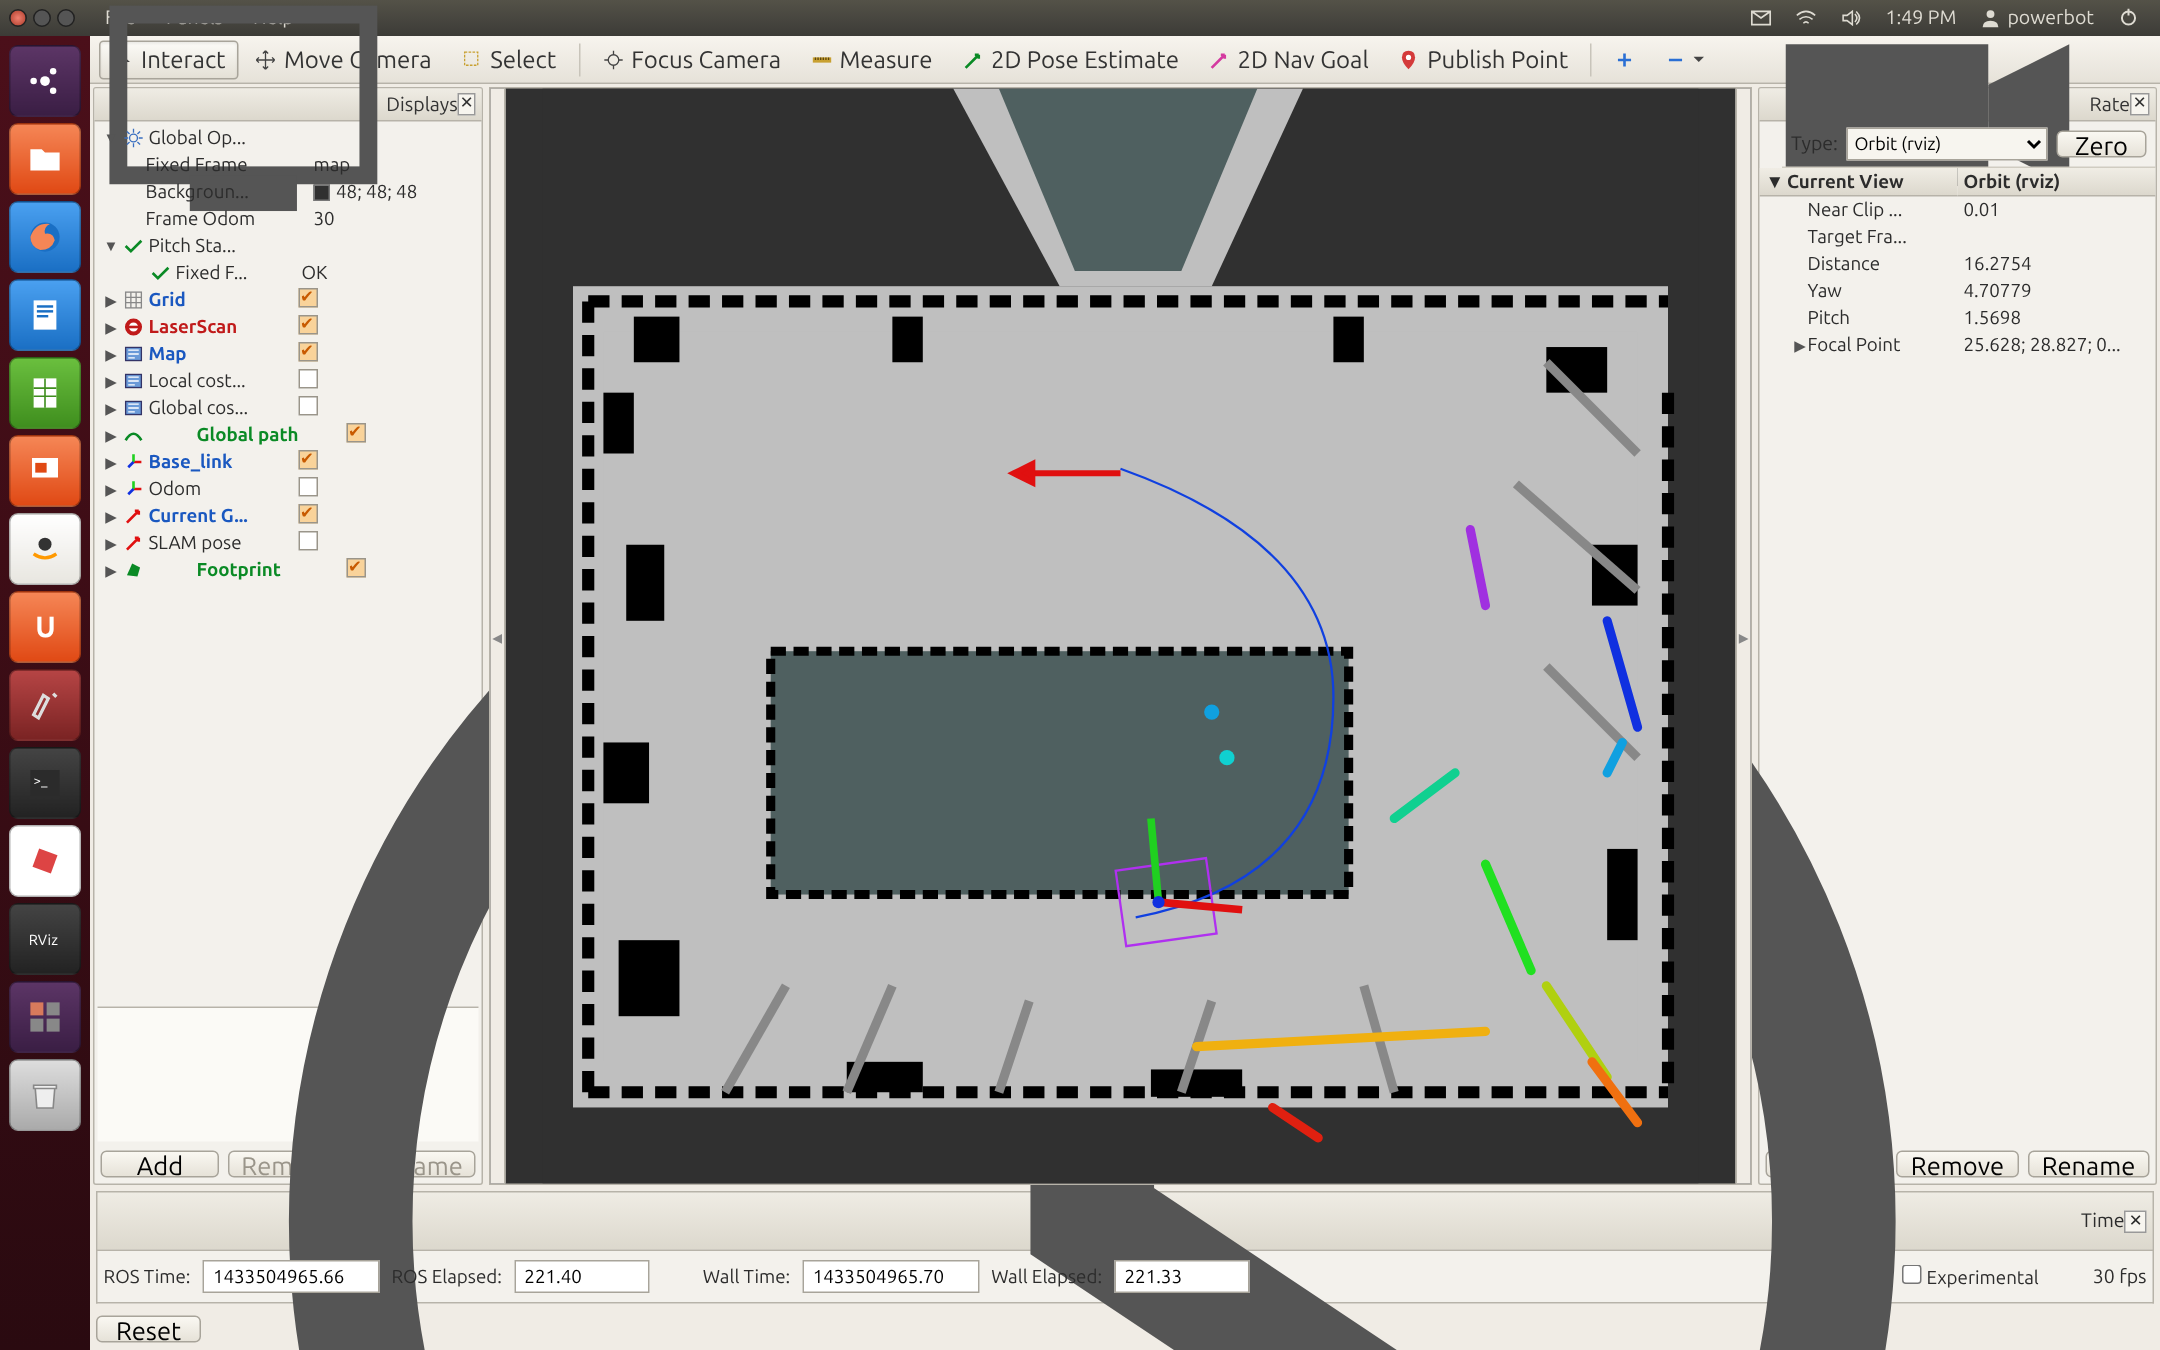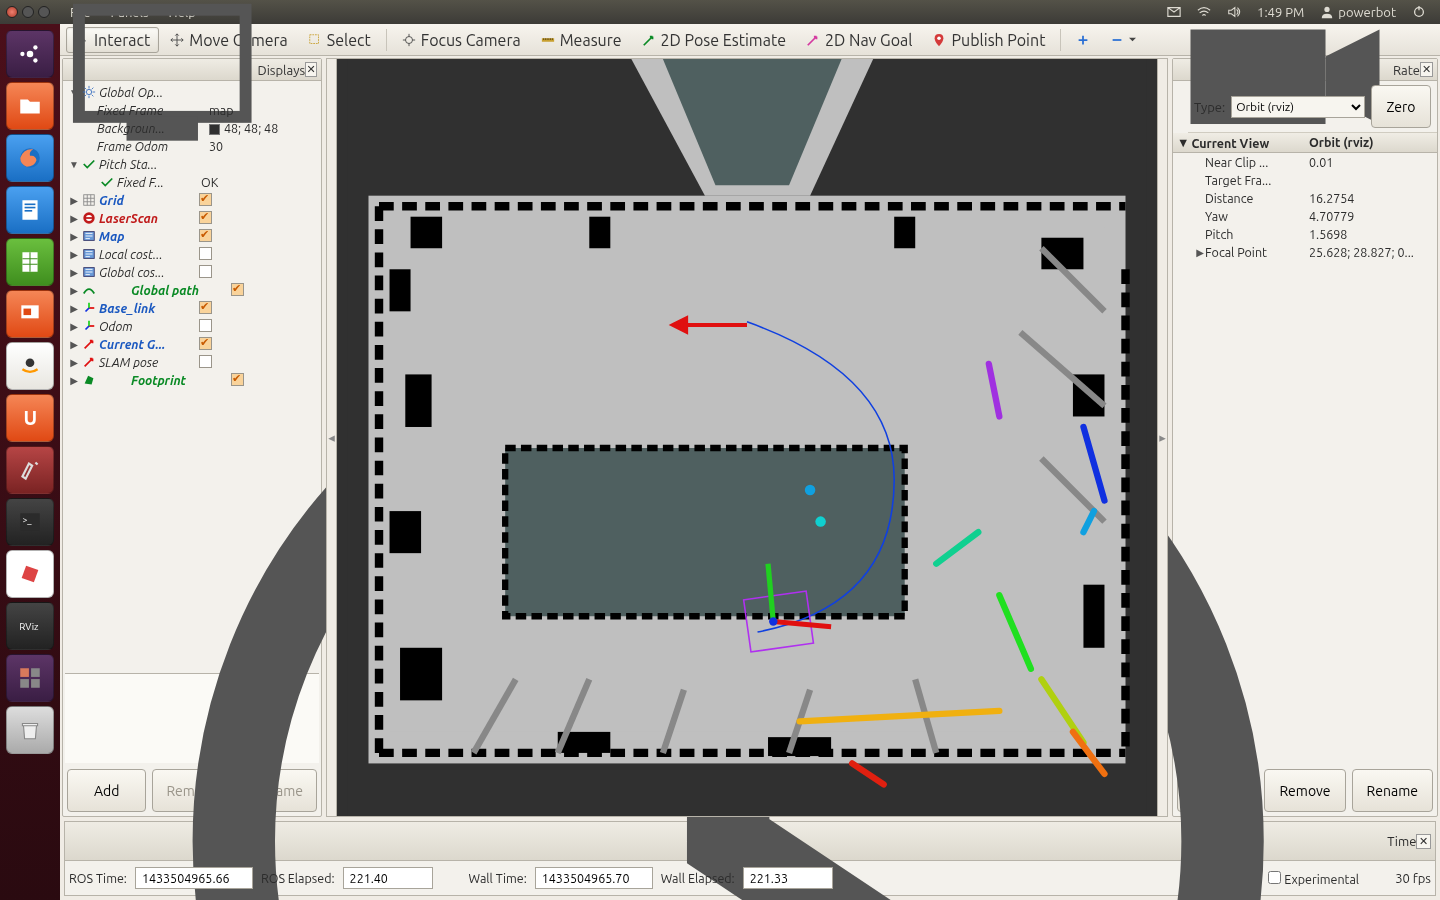--- a/index.html
+++ b/index.html
@@ -46,7 +46,7 @@
 .tree-row .ind{display:inline-block;}
 .tree-row .tw{width:10px; text-align:center; color:#555; font-size:10px; cursor:pointer;}
 .tree-row .ic{width:14px;height:14px;margin:0 3px;flex:none;}
-.tree-row .lbl{flex:0 0 108px; overflow:hidden; text-overflow:ellipsis;font-style:italic;}
+.tree-row .lbl{flex:0 0 108px; overflow:hidden; text-overflow:ellipsis;}
 .tree-row .lbl.wide{flex:0 0 150px;}
 .tree-row .val{flex:1; overflow:hidden; text-overflow:ellipsis; padding-left:4px;}
 .chk{width:13px;height:13px;border:1px solid #9a958a;background:#fff;display:inline-block;position:relative;}

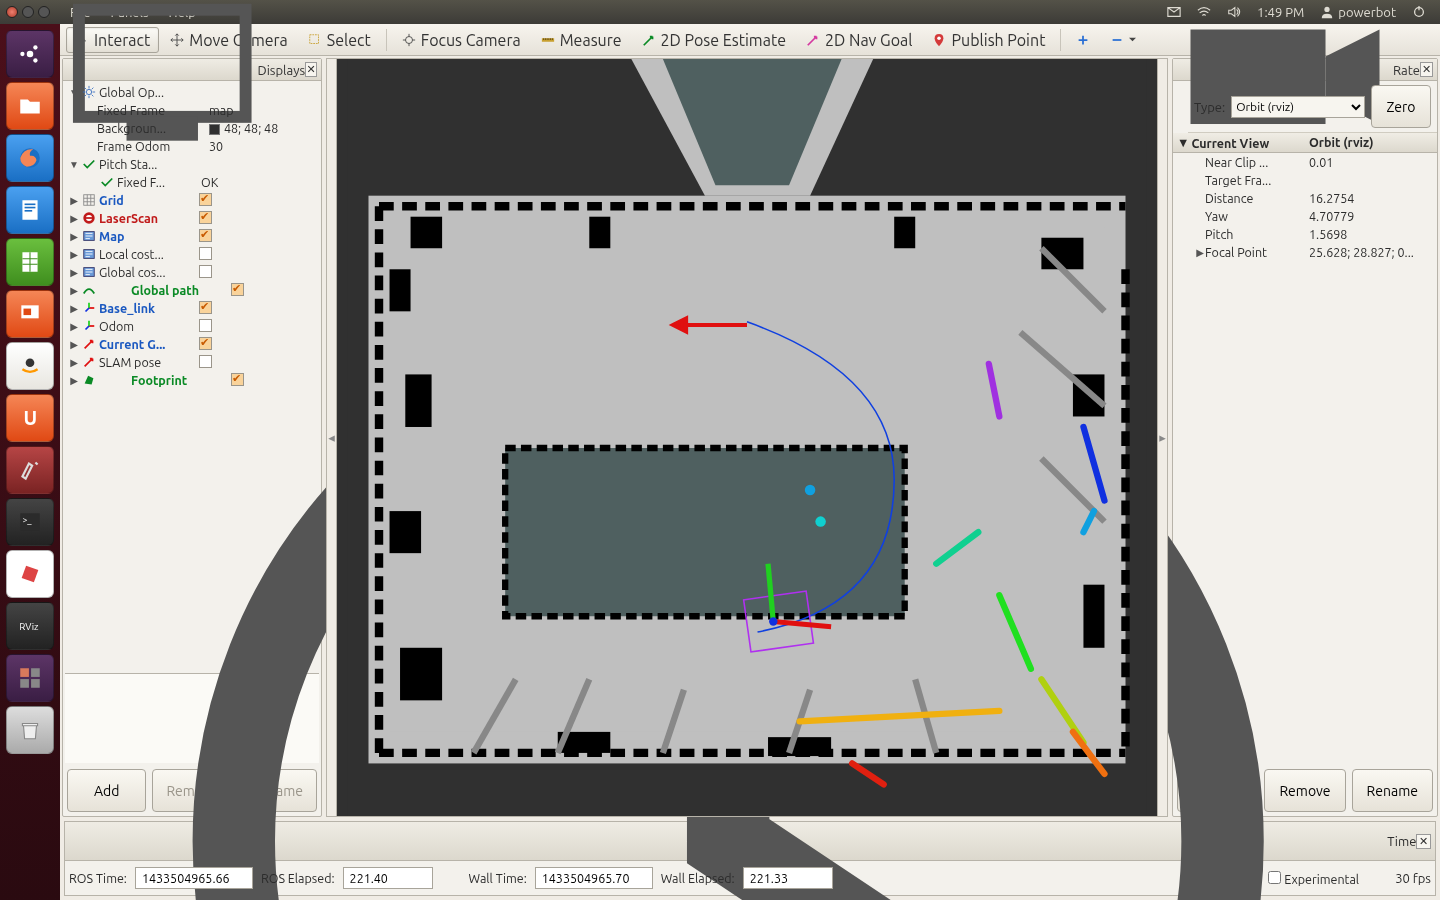--- a/index.html
+++ b/index.html
@@ -57,7 +57,7 @@
 .bold-green{font-weight:bold;color:#0a8a25;margin-left:32px;}
 .desc-box{height:90px;border-top:1px solid #b7b3a9;background:#fbfaf6;margin:0 2px 2px;}
 .panel-btns{display:flex;gap:6px;padding:4px;}
-.btn{flex:1;height:43px;border:1px solid #a8a49a;border-radius:4px;background:linear-gradient(#faf8f2,#e6e2d8);font-size:14px;cursor:pointer;}
+.btn{flex:1;height:18px;border:1px solid #a8a49a;border-radius:4px;background:linear-gradient(#faf8f2,#e6e2d8);font-size:17px;cursor:pointer;}
 .btn:disabled{color:#9a958a;}
 
 .viewport { flex:1; margin:2px; position:relative; background:#303030; border:1px solid #b7b3a9; display:flex; }

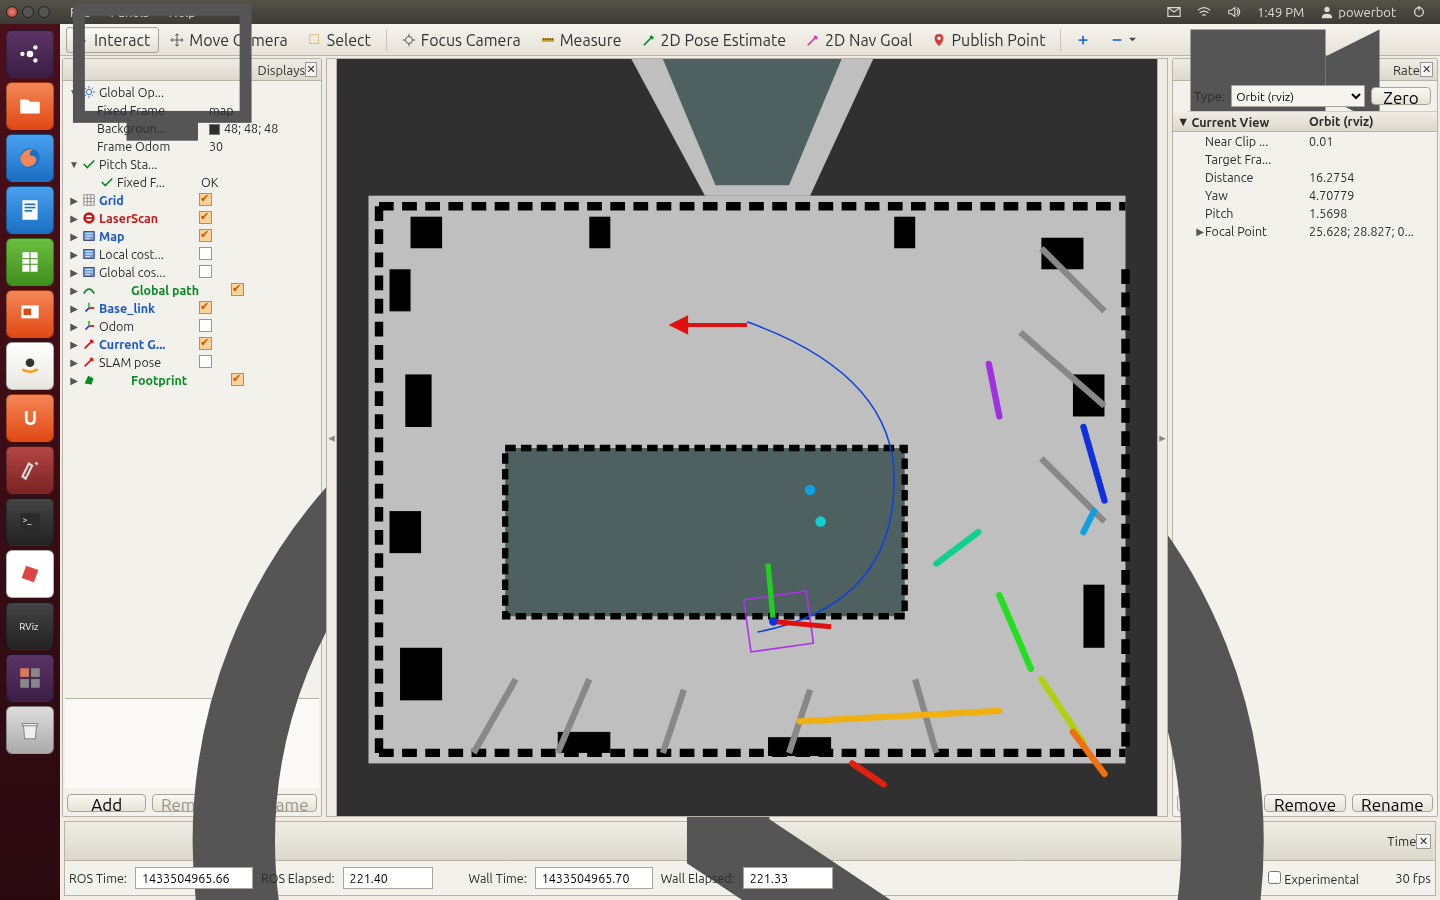--- a/index.html
+++ b/index.html
@@ -653,6 +653,9 @@
           <span>30 fps</span>
         </div>
       </div>
+      <div class="reset-row">
+        <button class="btn" style="width:70px;">Reset</button>
+      </div>
     </div>
   </div>
 </div>

